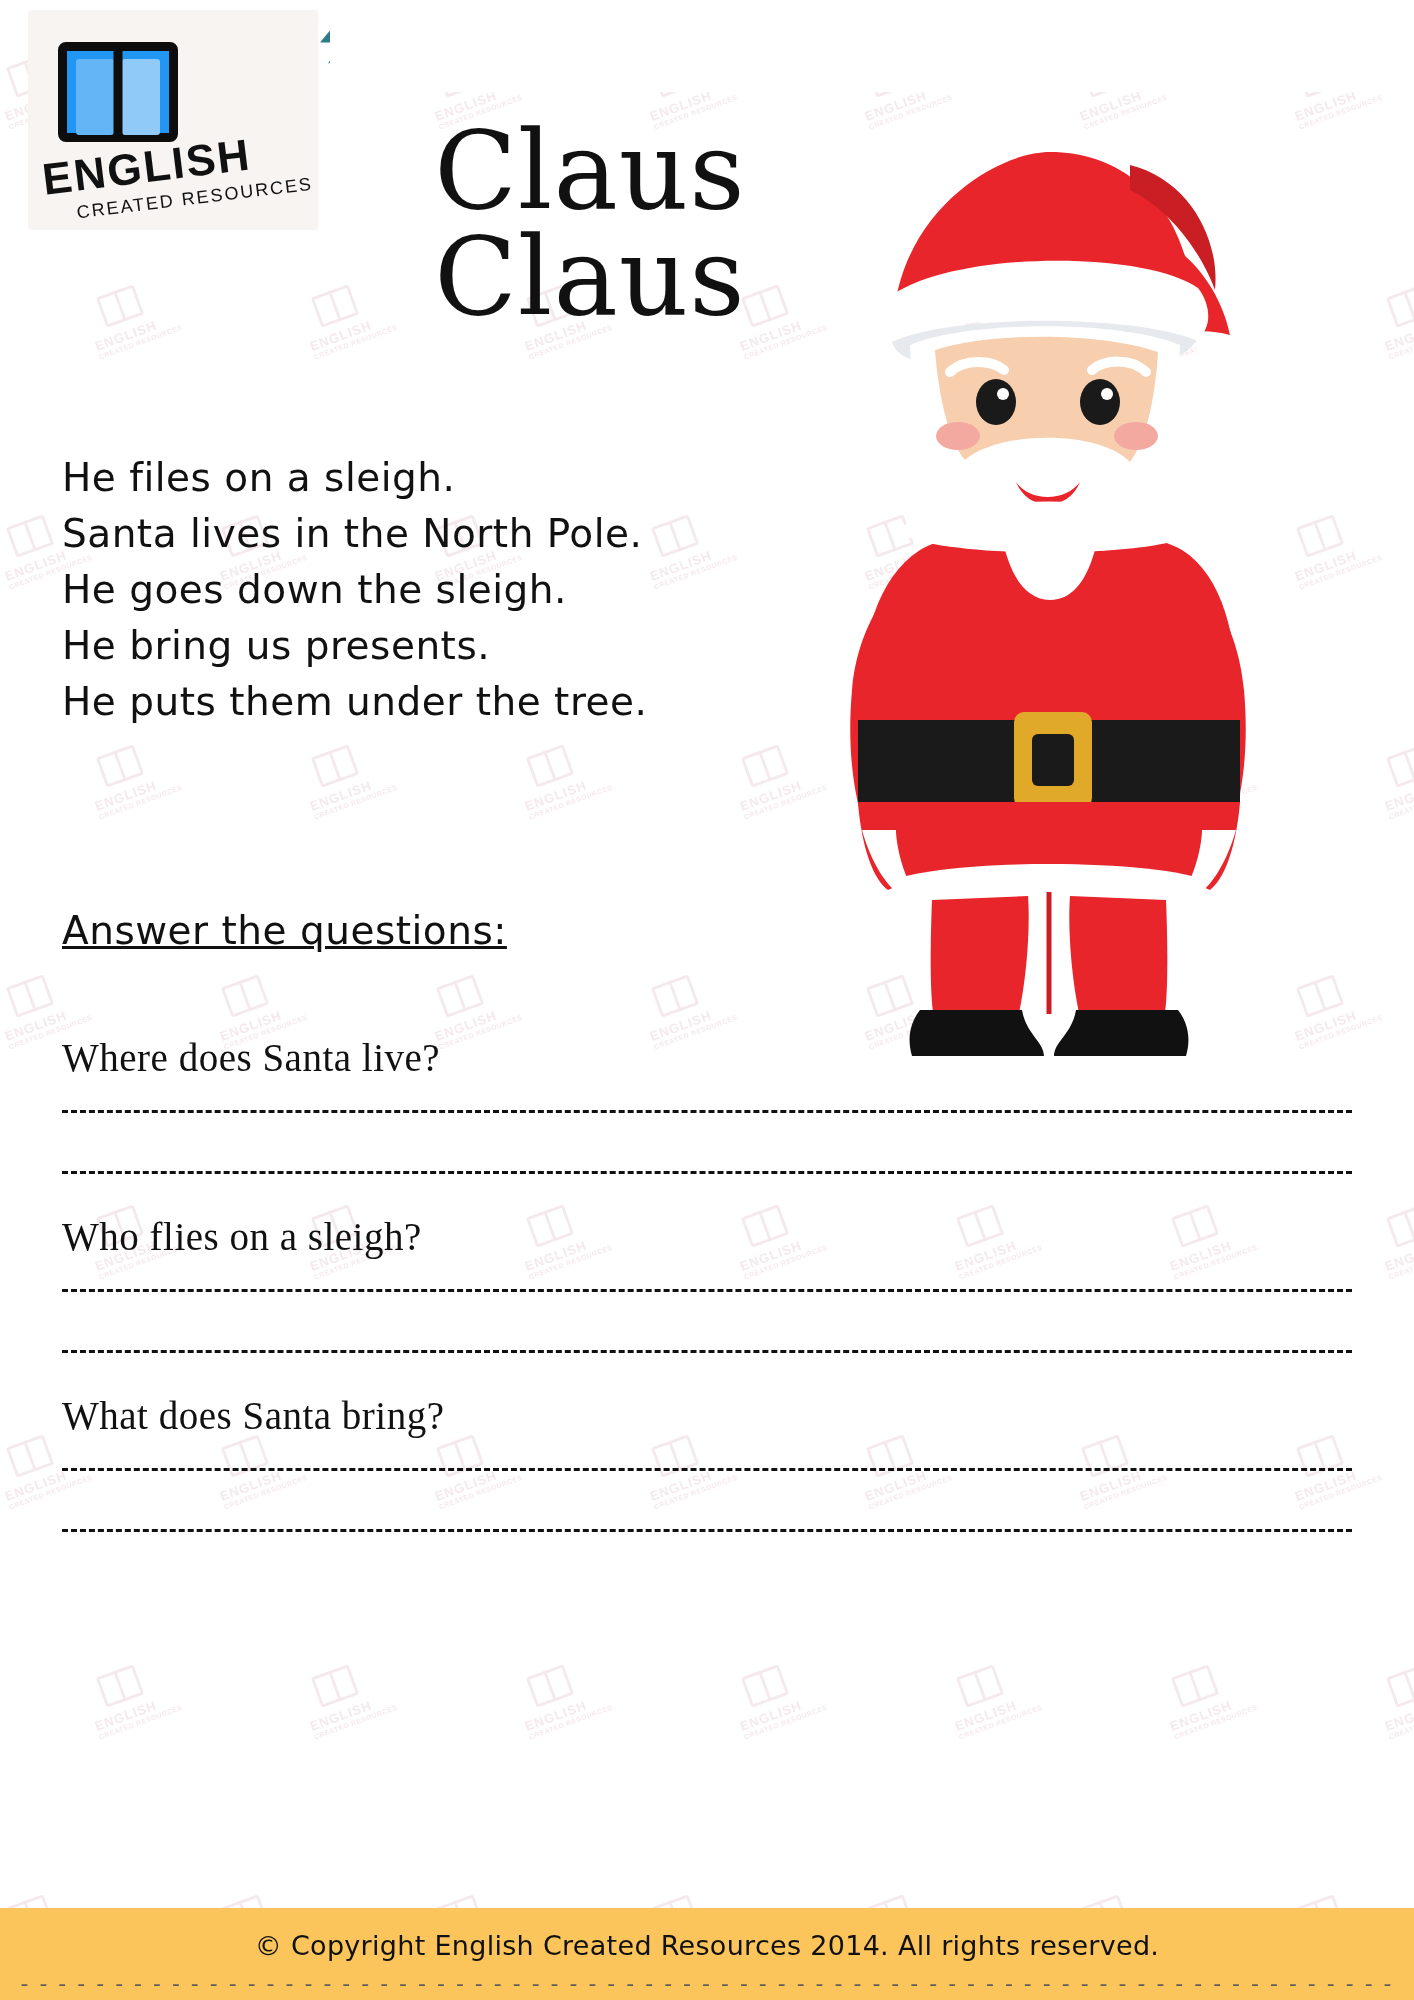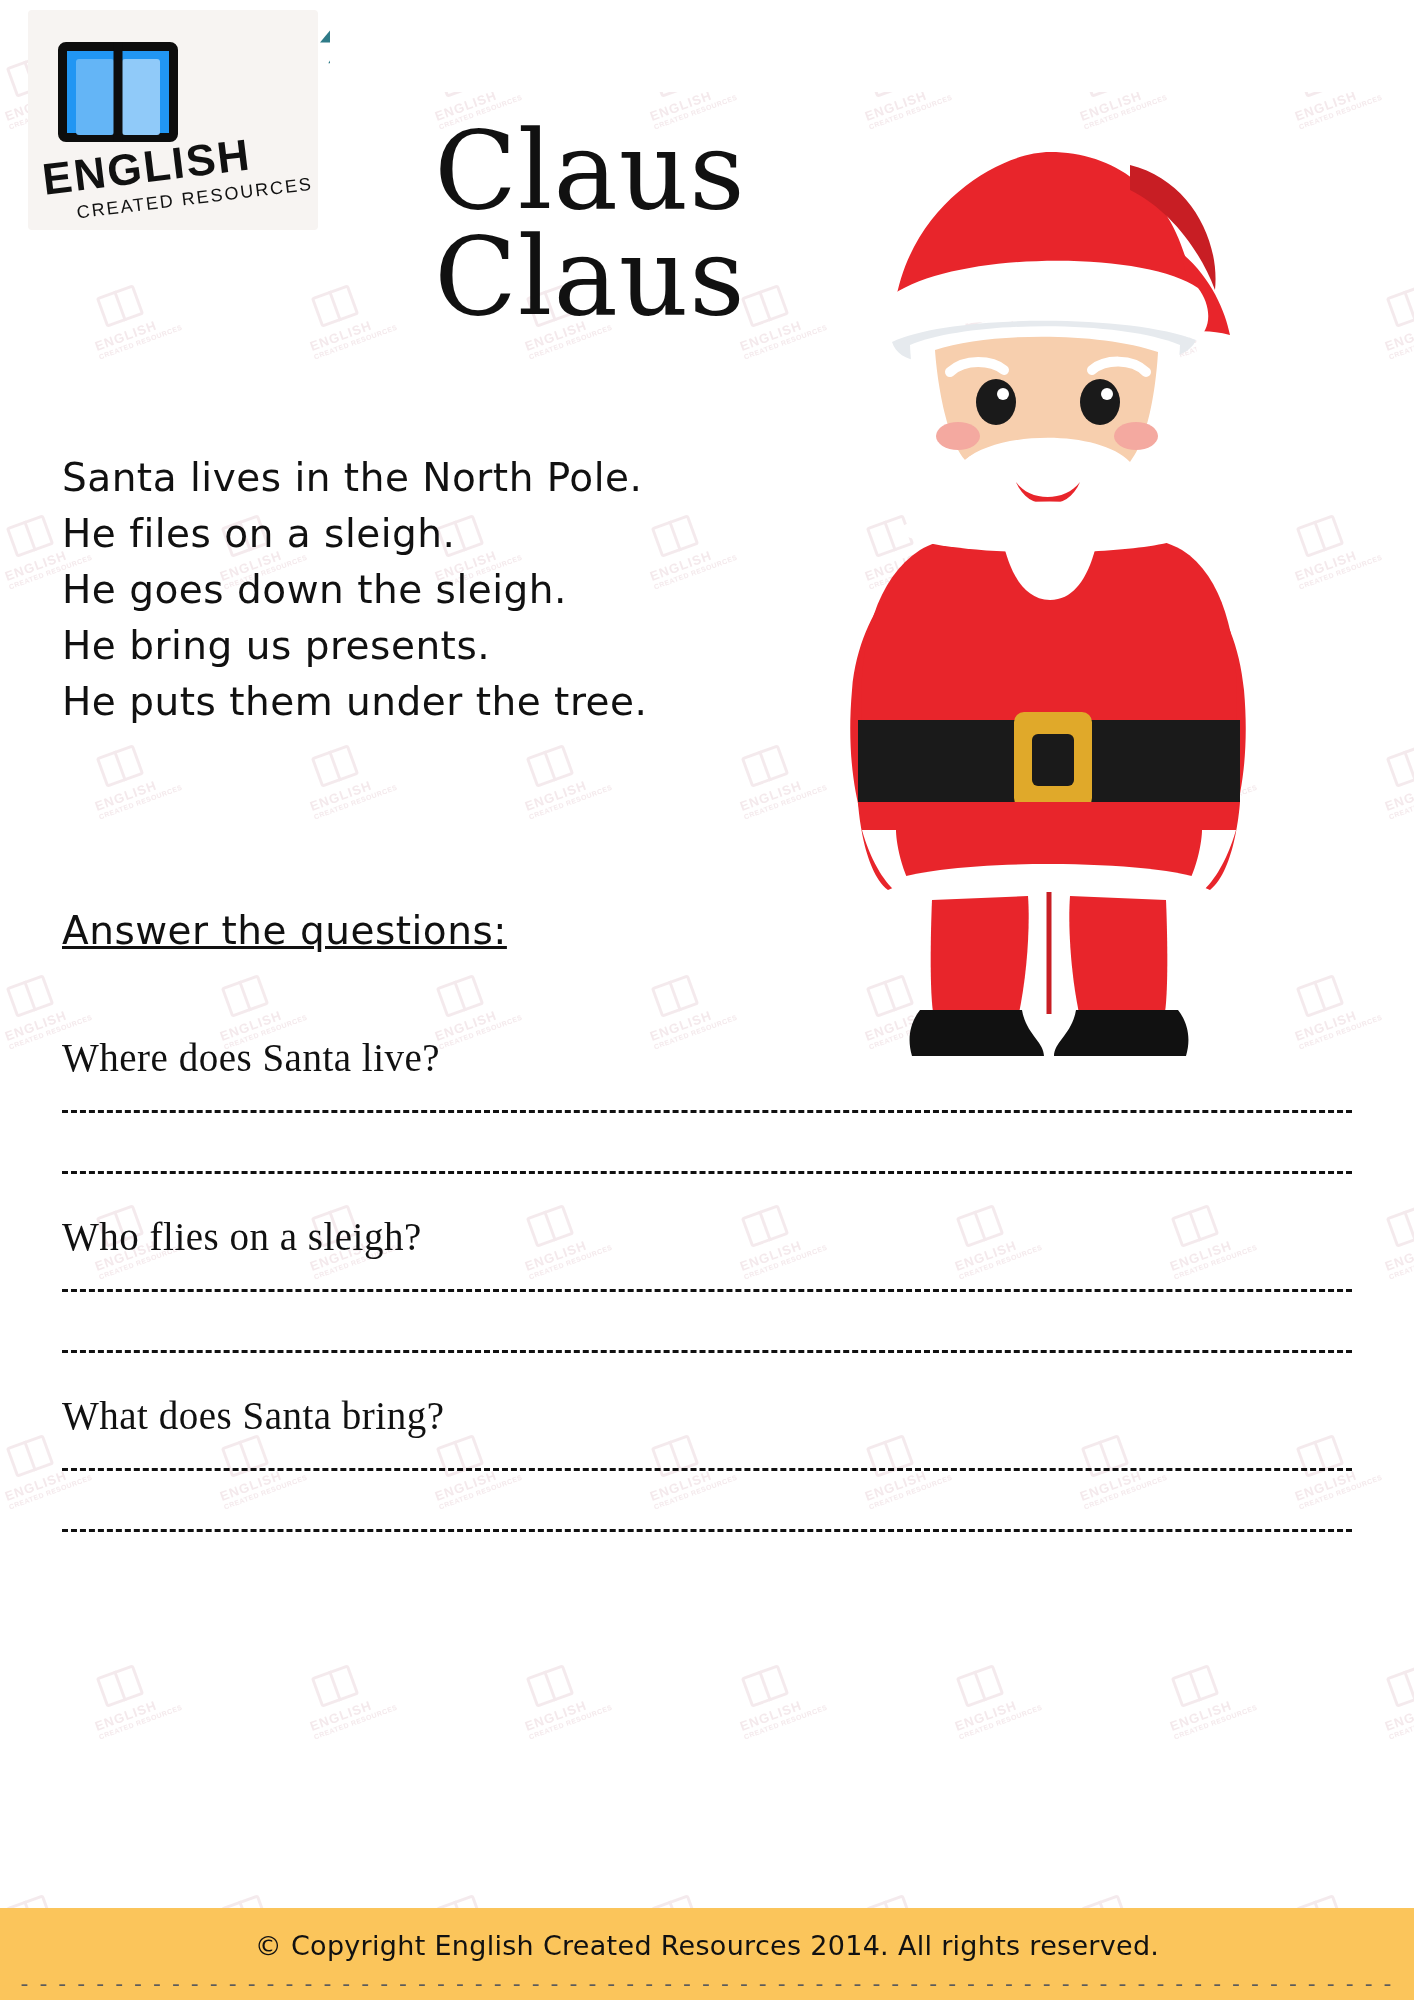--- a/index.html
+++ b/index.html
@@ -501,8 +501,8 @@
   </div>
 
   <div class="story" id="story">
+      <p>He files on a sleigh.</p>
       <p>Santa lives in the North Pole.</p>
-      <p>He files on a sleigh.</p>
       <p>He goes down the sleigh.</p>
       <p>He bring us presents.</p>
       <p>He puts them under the tree.</p>

